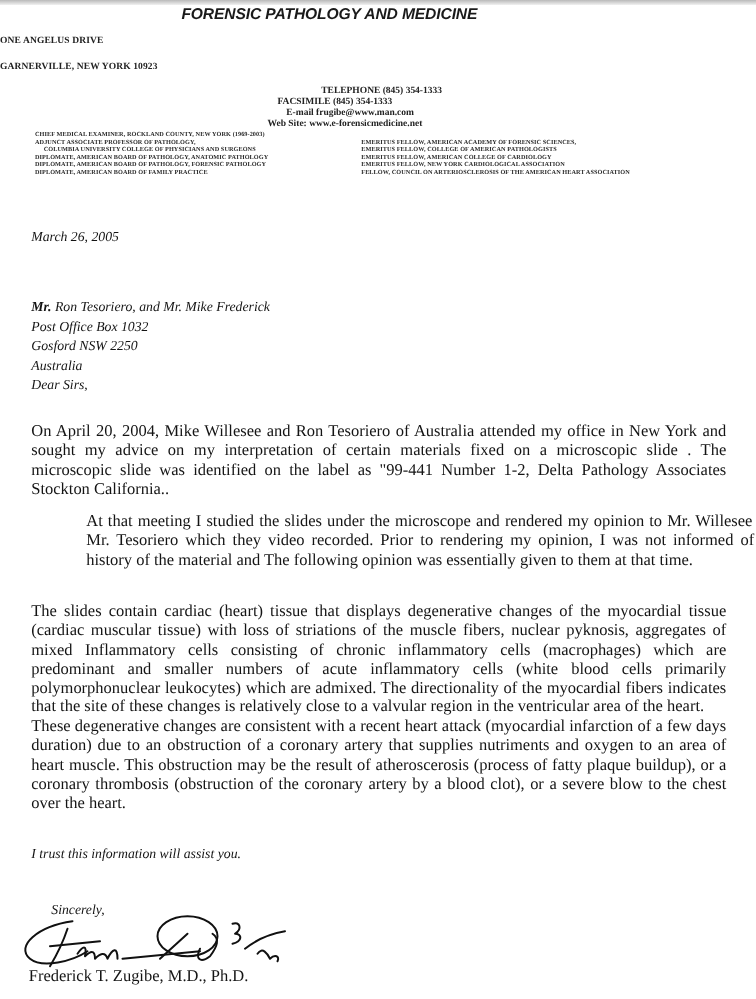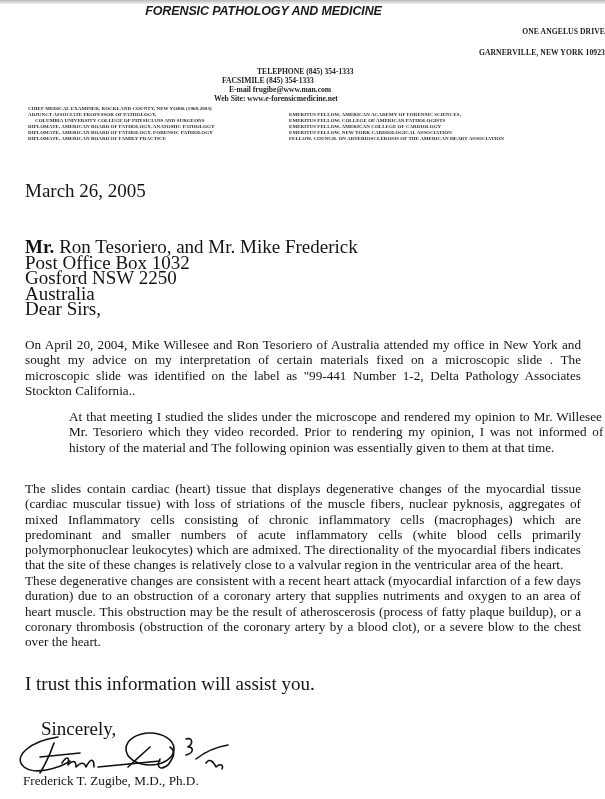--- a/index.html
+++ b/index.html
@@ -20,7 +20,7 @@
     font-size: 12.5px; letter-spacing: -0.1px; color: #1a1a1a;
   }
   .lh-line {
-    position: absolute; left: 0; width: 605px; text-align: right;
+    position: absolute; left: 0; width: 605px; text-align: left;
     font-family: "Liberation Serif", serif; font-weight: bold;
     font-size: 7.6px; color: #222; letter-spacing: 0.1px;
   }

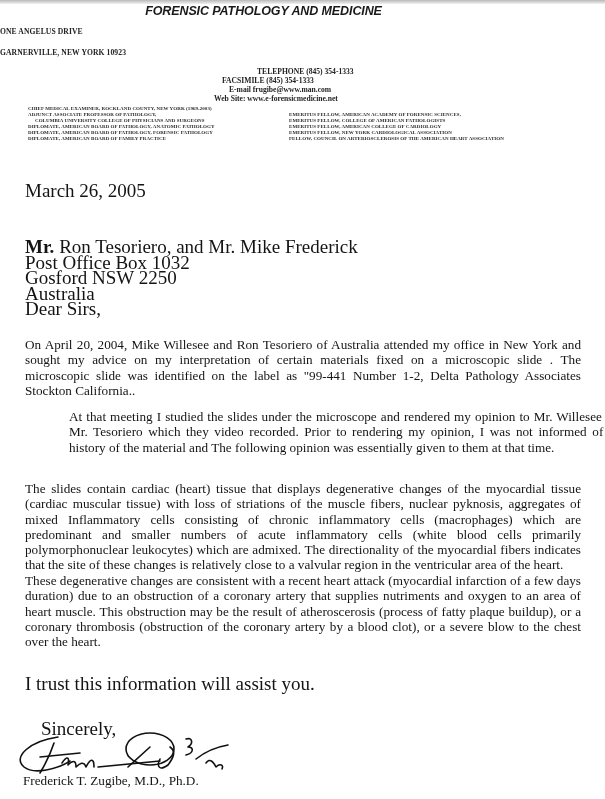--- a/index.html
+++ b/index.html
@@ -38,7 +38,7 @@
   .cred-indent { padding-left: 7px; }
   .body-text {
     position: absolute; left: 25px; width: 555px;
-    font-size: 19px; line-height: 15.2px; color: #141414;
+    font-size: 11px; line-height: 15.2px; color: #141414; font-style: italic;
   }
   .para {
     position: absolute; left: 25px; width: 556px;

